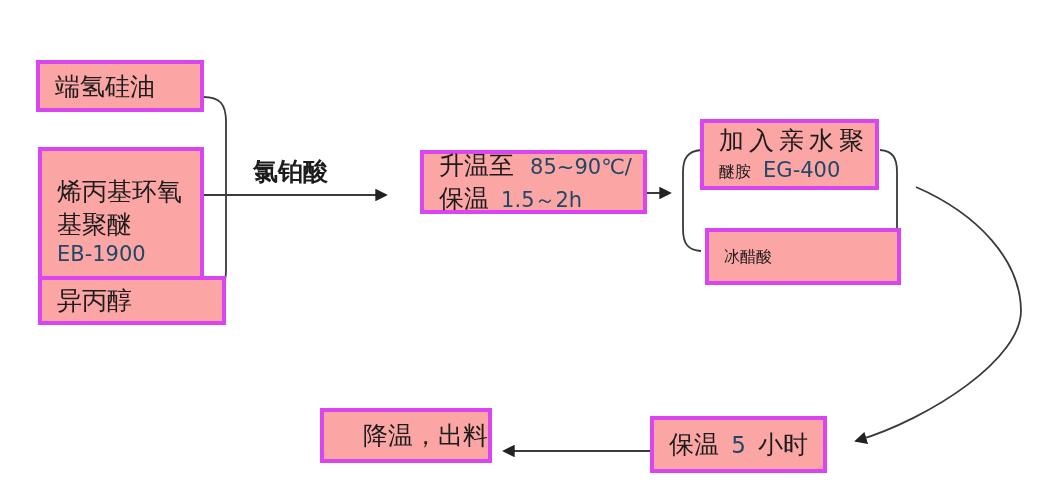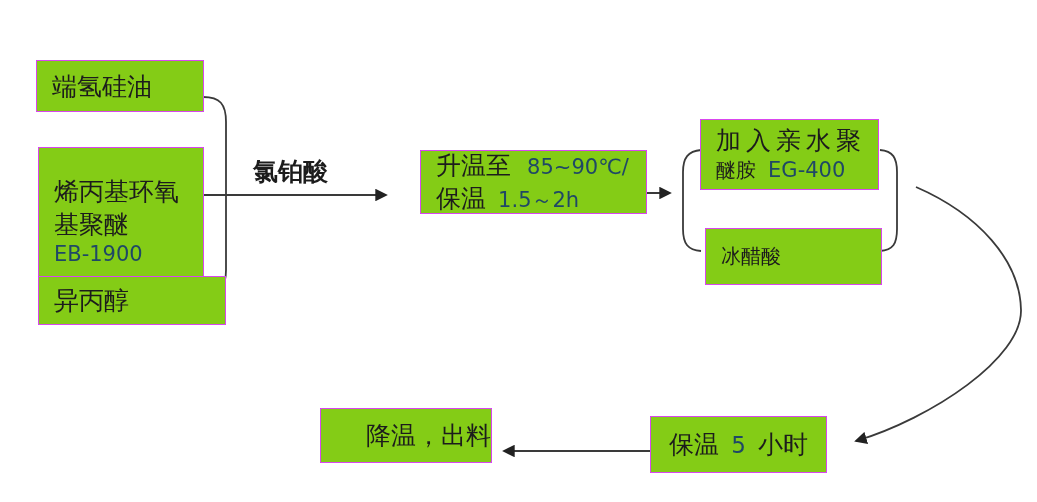--- a/index.html
+++ b/index.html
@@ -10,7 +10,7 @@
   }
   .connectors{position:absolute;left:0;top:0;width:1037px;height:502px;}
   .box{
-    position:absolute;background:#84cc16;border:1px solid #d946ef;
+    position:absolute;background:#fca5a5;border:4px solid #d946ef;
     box-sizing:border-box;display:flex;flex-direction:column;justify-content:center;
   }
   .line{white-space:nowrap;line-height:1.32;}

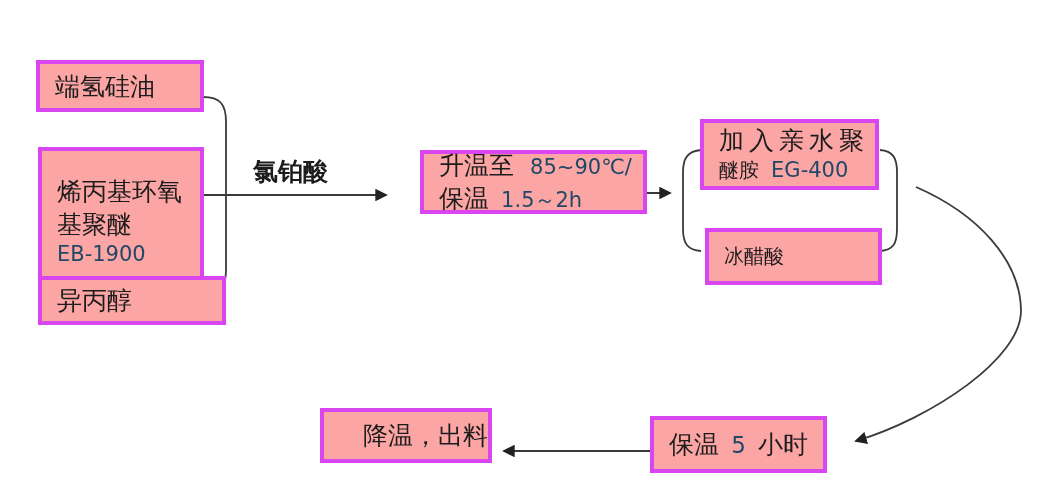--- a/index.html
+++ b/index.html
@@ -15,7 +15,7 @@
   }
   .line{white-space:nowrap;line-height:1.32;}
   .cjk{color:#1c1c1c;font-size:25px;}
-  .cjk-sm{color:#1c1c1c;font-size:20px;}
+  .cjk-sm{color:#1c1c1c;font-size:16px;}
   .num{color:#1f4866;font-size:21px;font-weight:500;}
   .spaced{letter-spacing:5px;}
   .pad{padding-left:15px;}

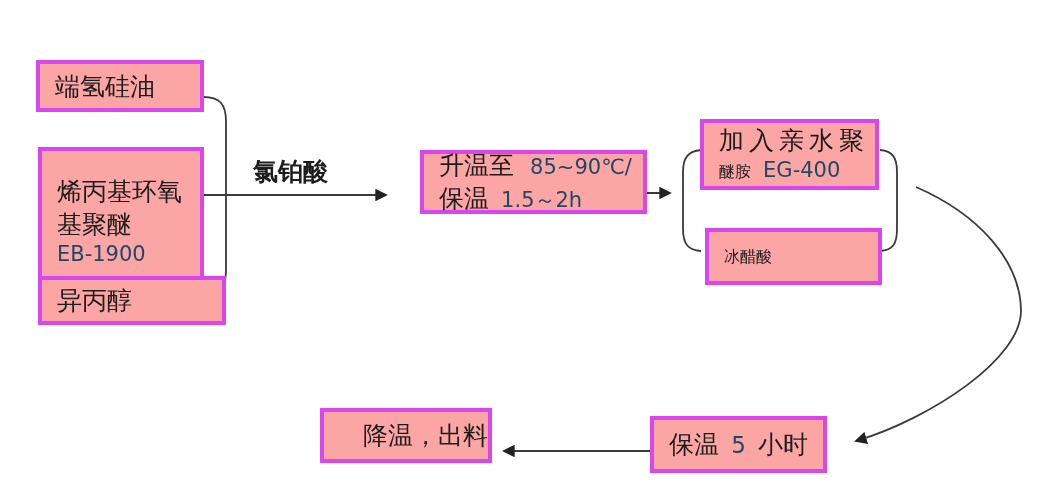--- a/index.html
+++ b/index.html
@@ -86,7 +86,7 @@
     </div>
   </div>
 
-  <div class="box pad" style="left:705px;top:228px;width:177px;height:57px;">
+  <div class="box pad" style="left:705px;top:228px;width:196px;height:57px;">
     <div class="line cjk-sm">冰醋酸</div>
   </div>
 

